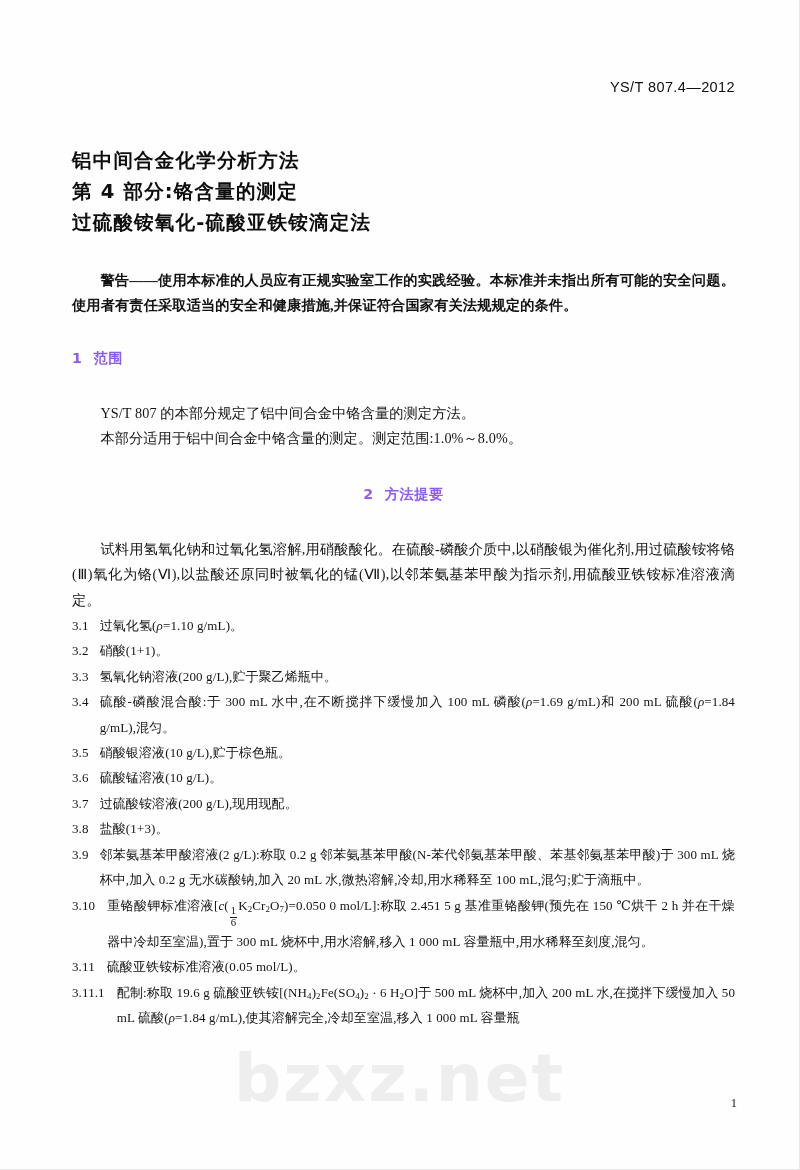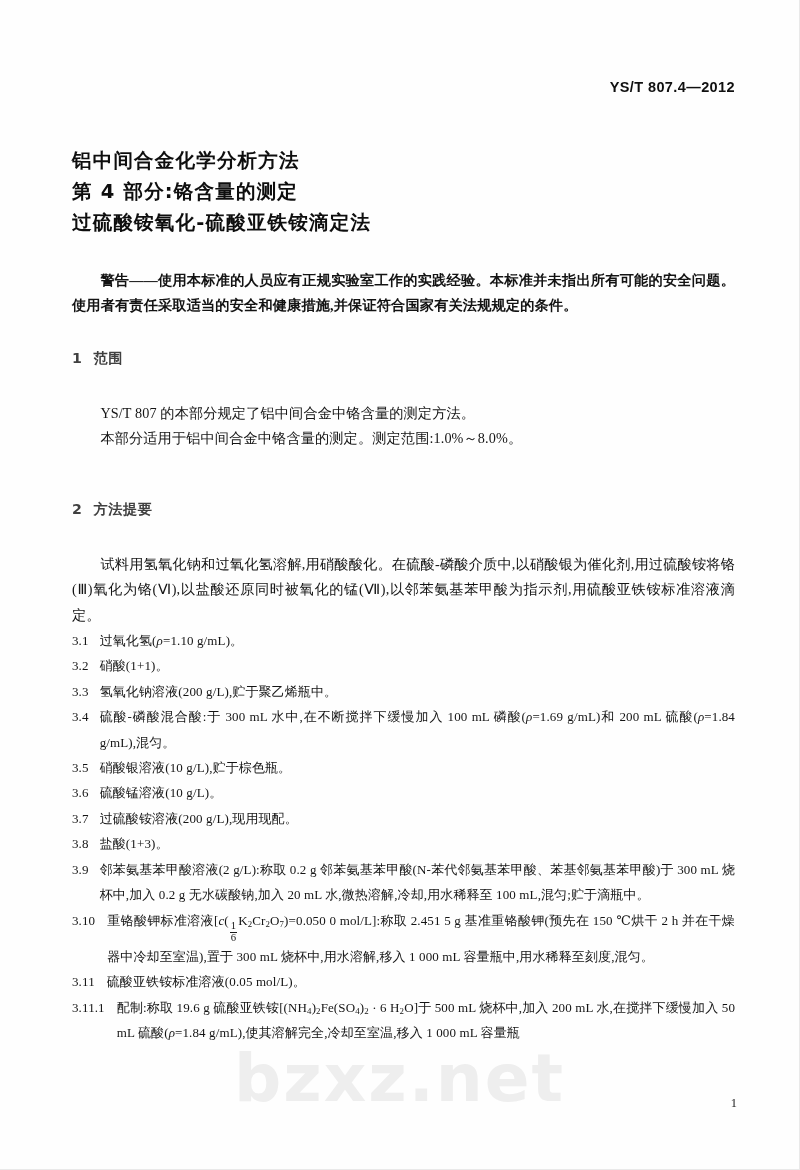--- a/index.html
+++ b/index.html
@@ -54,7 +54,7 @@
     padding-top: 79px;
     text-align: right;
     font-family: "Liberation Sans", sans-serif;
-    font-weight: bold;
+    font-weight: normal;
     font-size: 14.5px;
     letter-spacing: 0.4px;
     color: #101010;

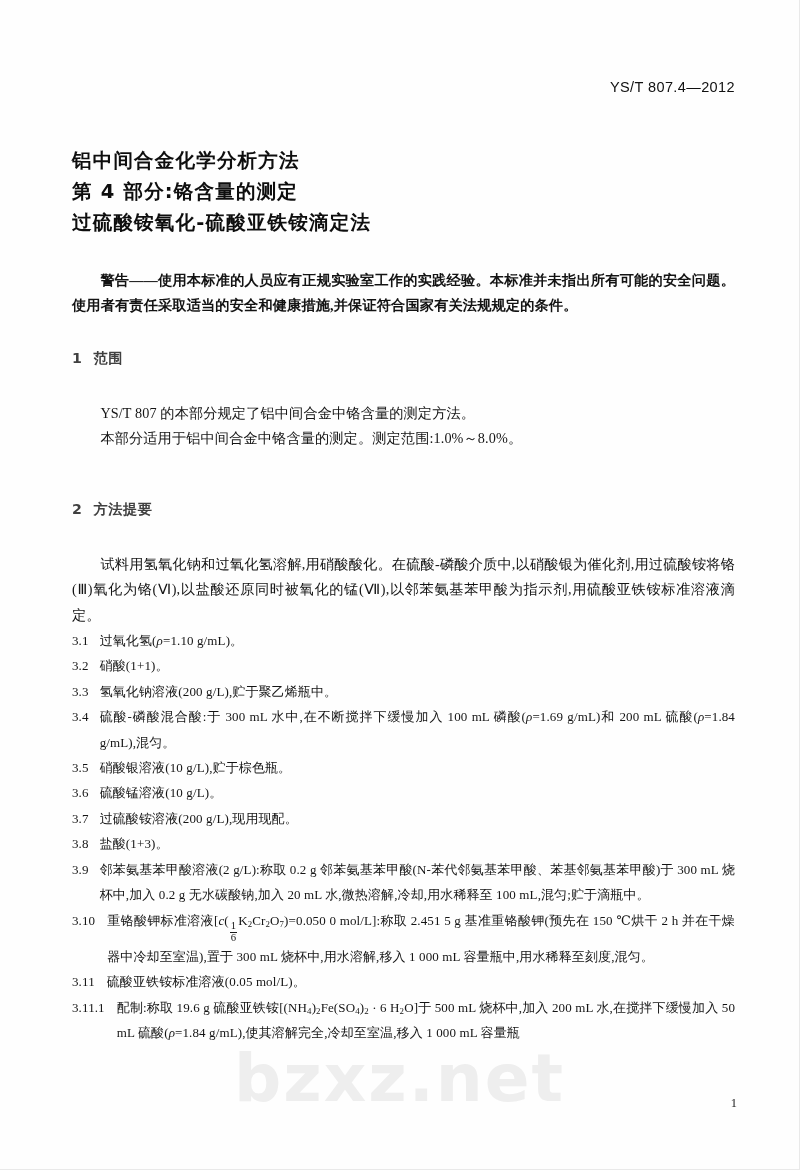--- a/index.html
+++ b/index.html
@@ -91,7 +91,7 @@
     font-weight: bold;
     font-size: 14.2px;
     letter-spacing: 0.6px;
-    color: #404040;
+    color: #8b5cf6;
   }
   .sec-head .num { margin-right: 11px; }
 

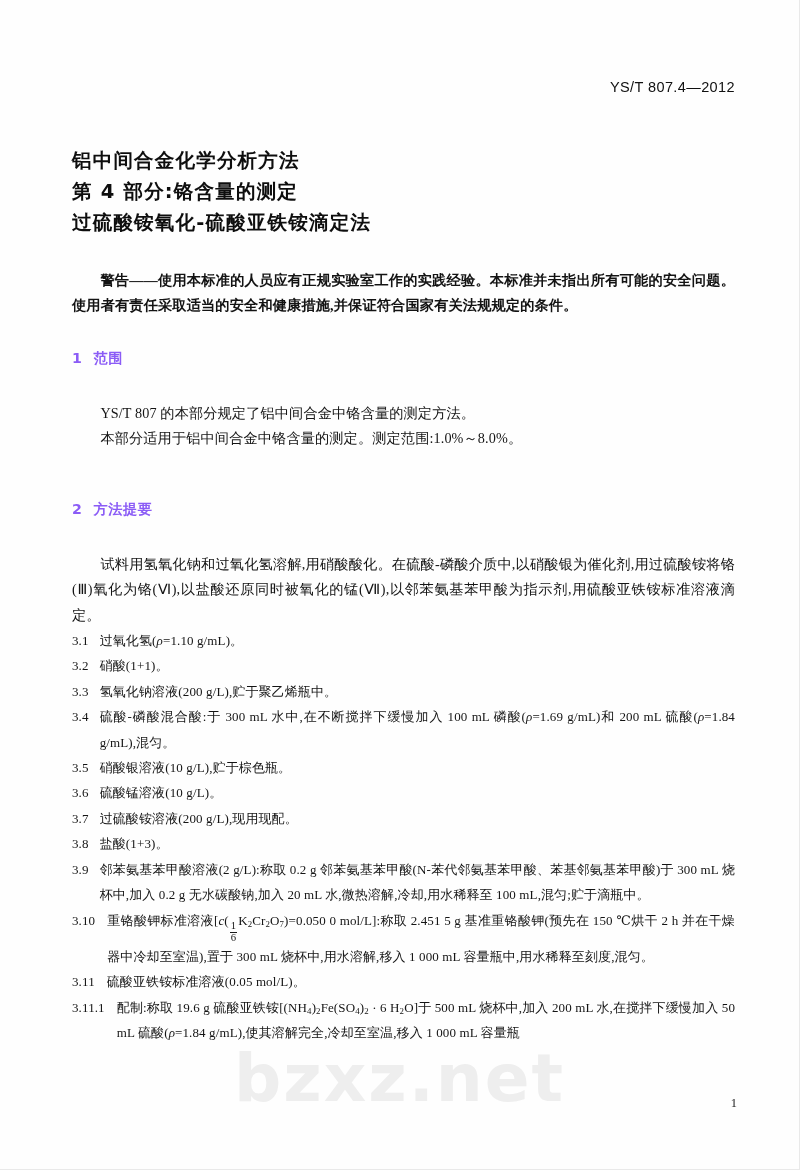--- a/index.html
+++ b/index.html
@@ -96,7 +96,7 @@
   .sec-head .num { margin-right: 11px; }
 
   .sec-1 { margin-top: 31px; }
-  .sec-2 { margin-top: 48px; }
+  .sec-2 { margin-top: 33px; text-align: center; }
   .sec-3 { margin-top: 34px; }
 
   

